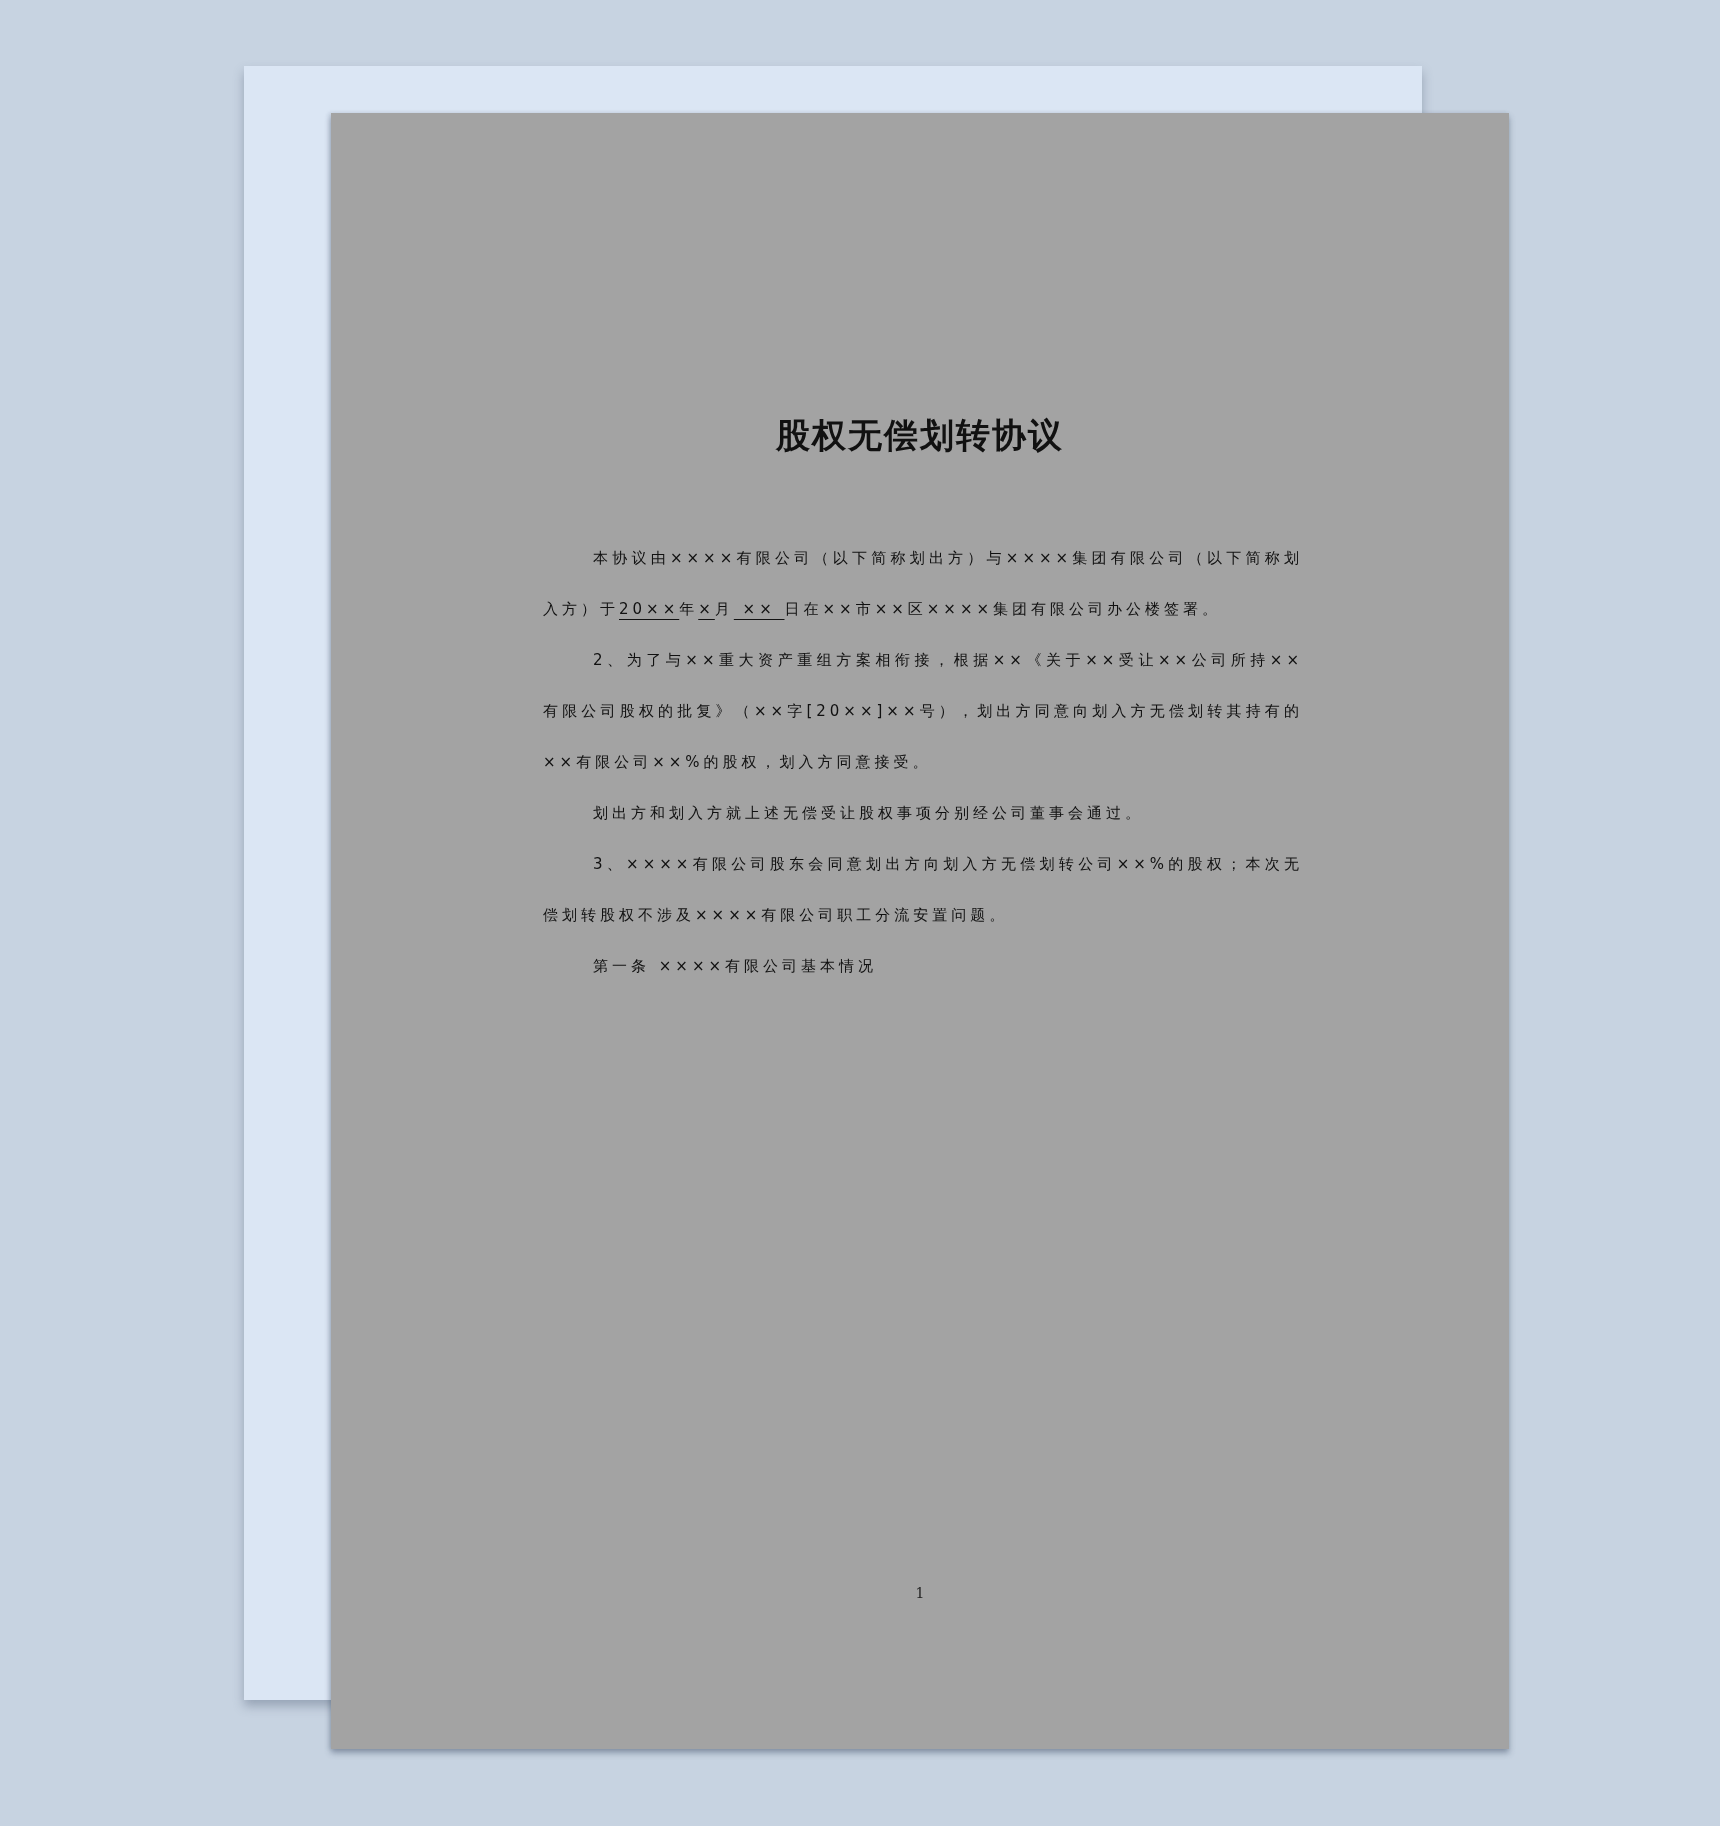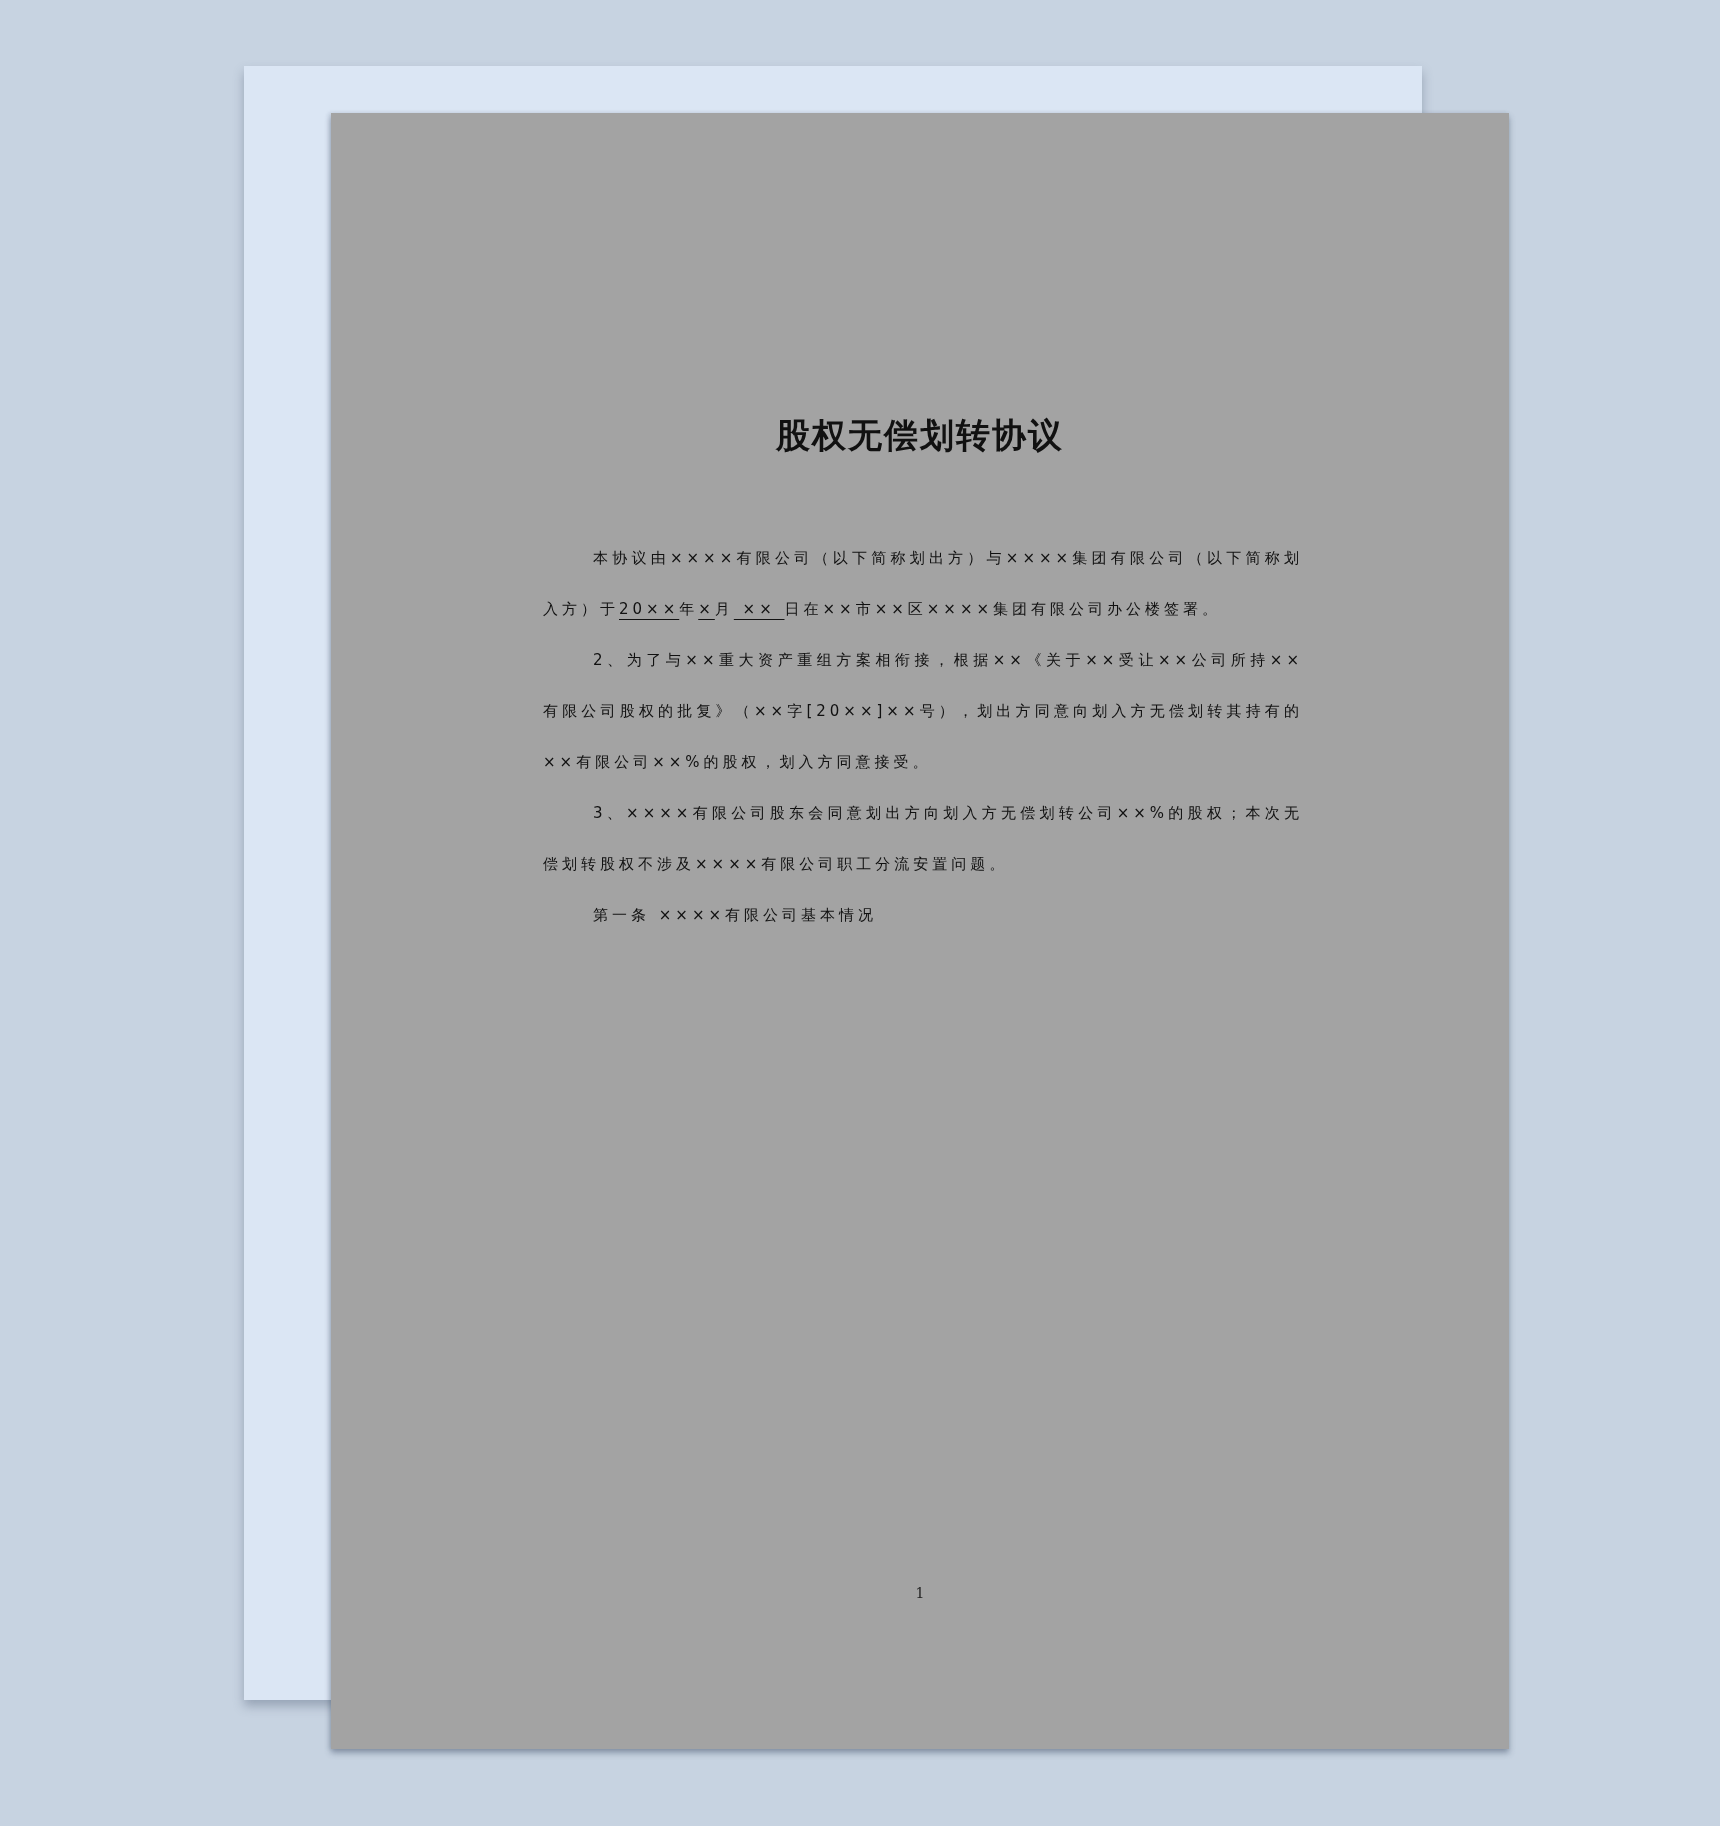--- a/index.html
+++ b/index.html
@@ -46,6 +46,7 @@
   <div class="body-text" id="doc-body">
       <p class="para"><span>本协议由××××有限公司（以下简称划出方）与××××集团有限公司（以下简称划入方）于</span><span class="u">20××</span><span>年</span><span class="u">×</span><span>月</span><span class="u"> ×× </span><span>日在××市××区××××集团有限公司办公楼签署。</span></p>
       <p class="para"><span>2、为了与××重大资产重组方案相衔接，根据××《关于××受让××公司所持××有限公司股权的批复》（××字[20××]××号），划出方同意向划入方无偿划转其持有的××有限公司××%的股权，划入方同意接受。</span></p>
+      <p class="para"><span>划出方和划入方就上述无偿受让股权事项分别经公司董事会通过。</span></p>
       <p class="para"><span>3、××××有限公司股东会同意划出方向划入方无偿划转公司××%的股权；本次无偿划转股权不涉及××××有限公司职工分流安置问题。</span></p>
       <p class="para"><span>第一条 ××××有限公司基本情况</span></p>
     </div>

